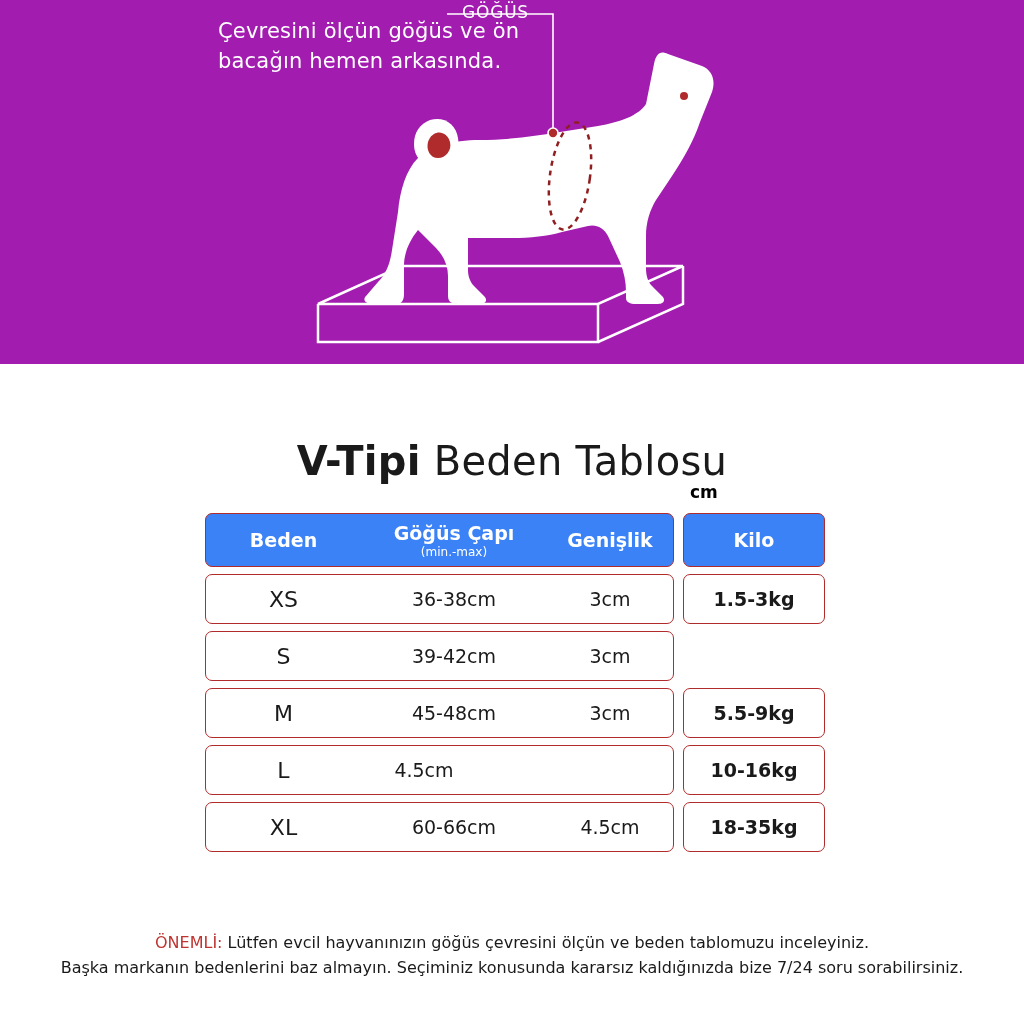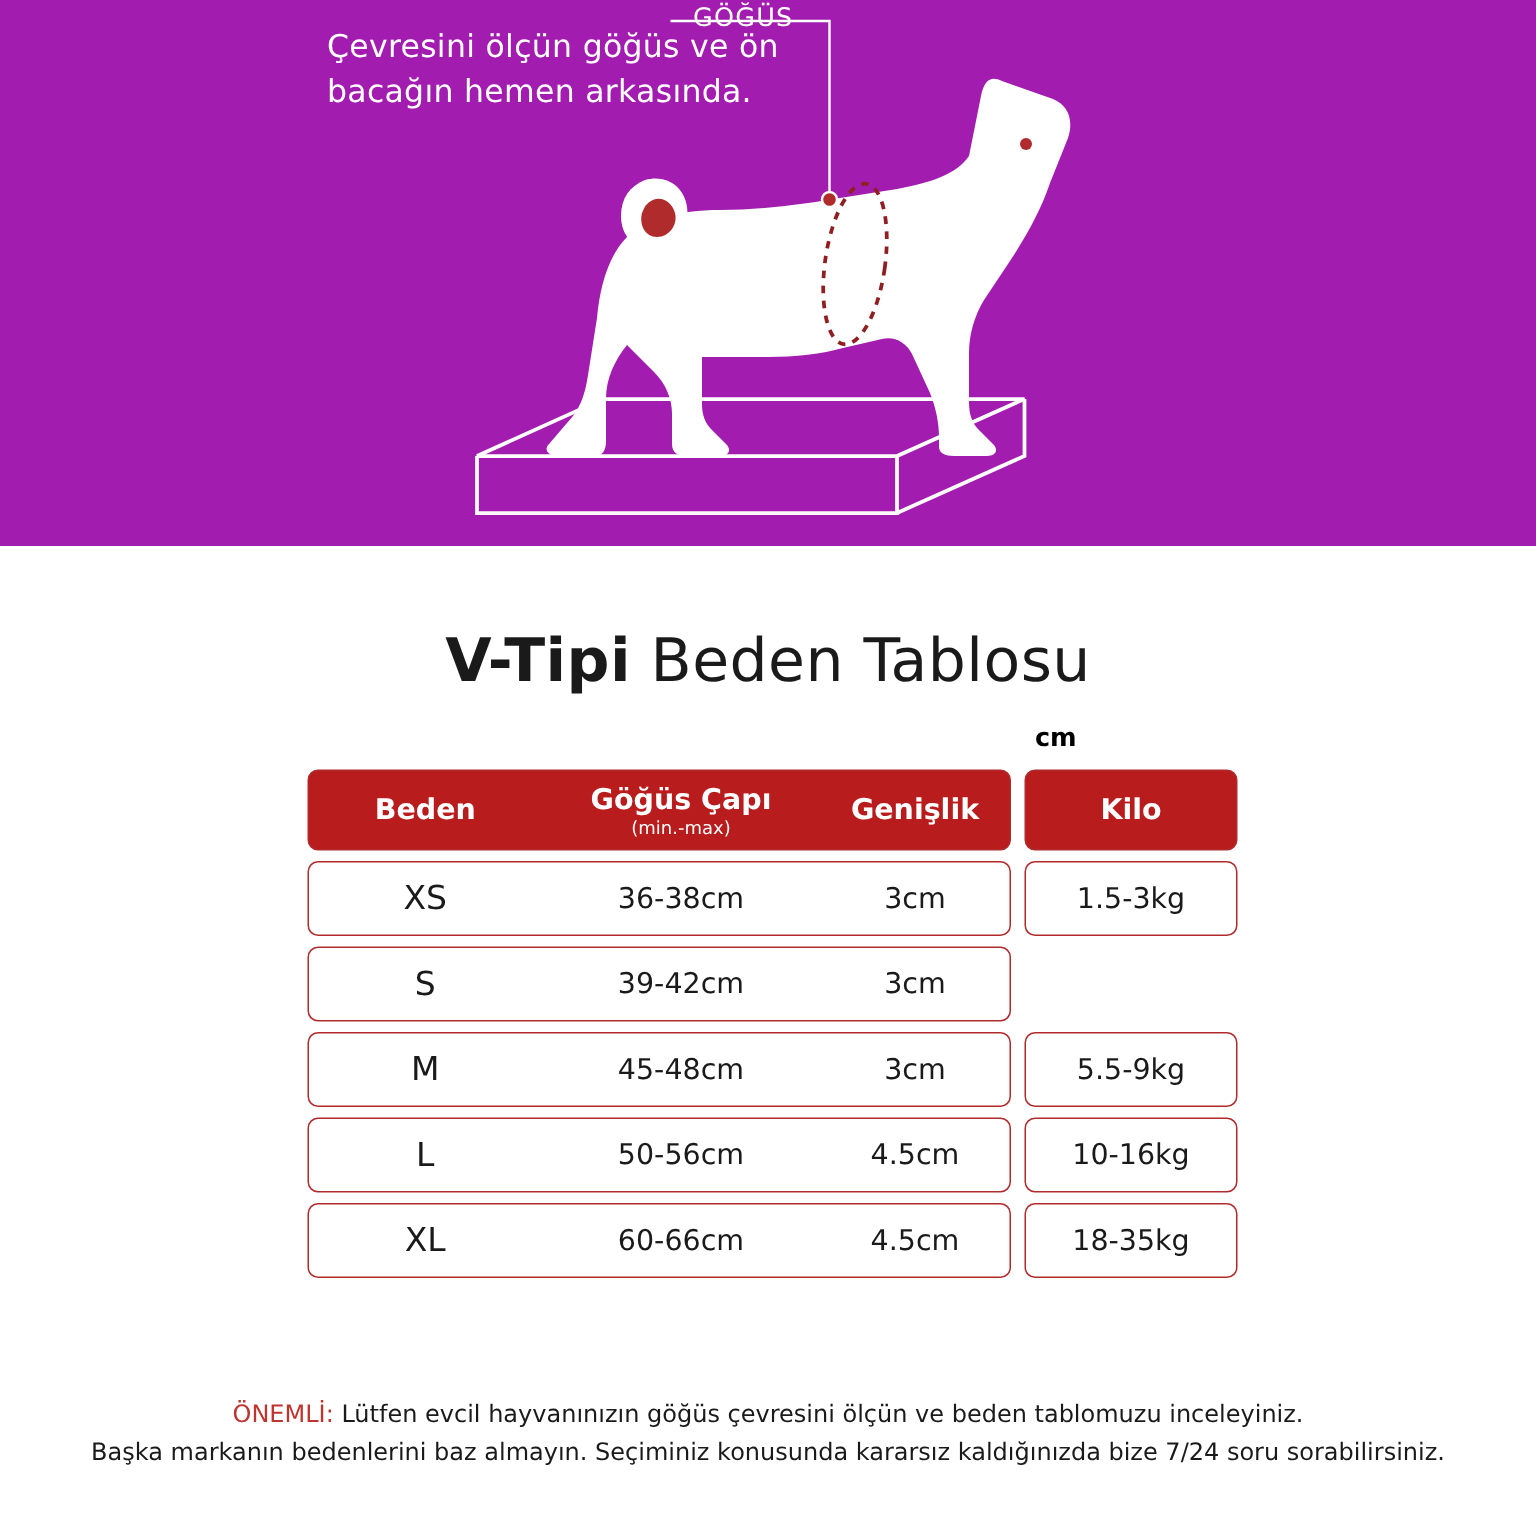--- a/index.html
+++ b/index.html
@@ -59,7 +59,7 @@
   .title-wrap {
     position: absolute;
     left: 0;
-    top: 418px;
+    top: 438px;
     width: 1024px;
     text-align: center;
   }

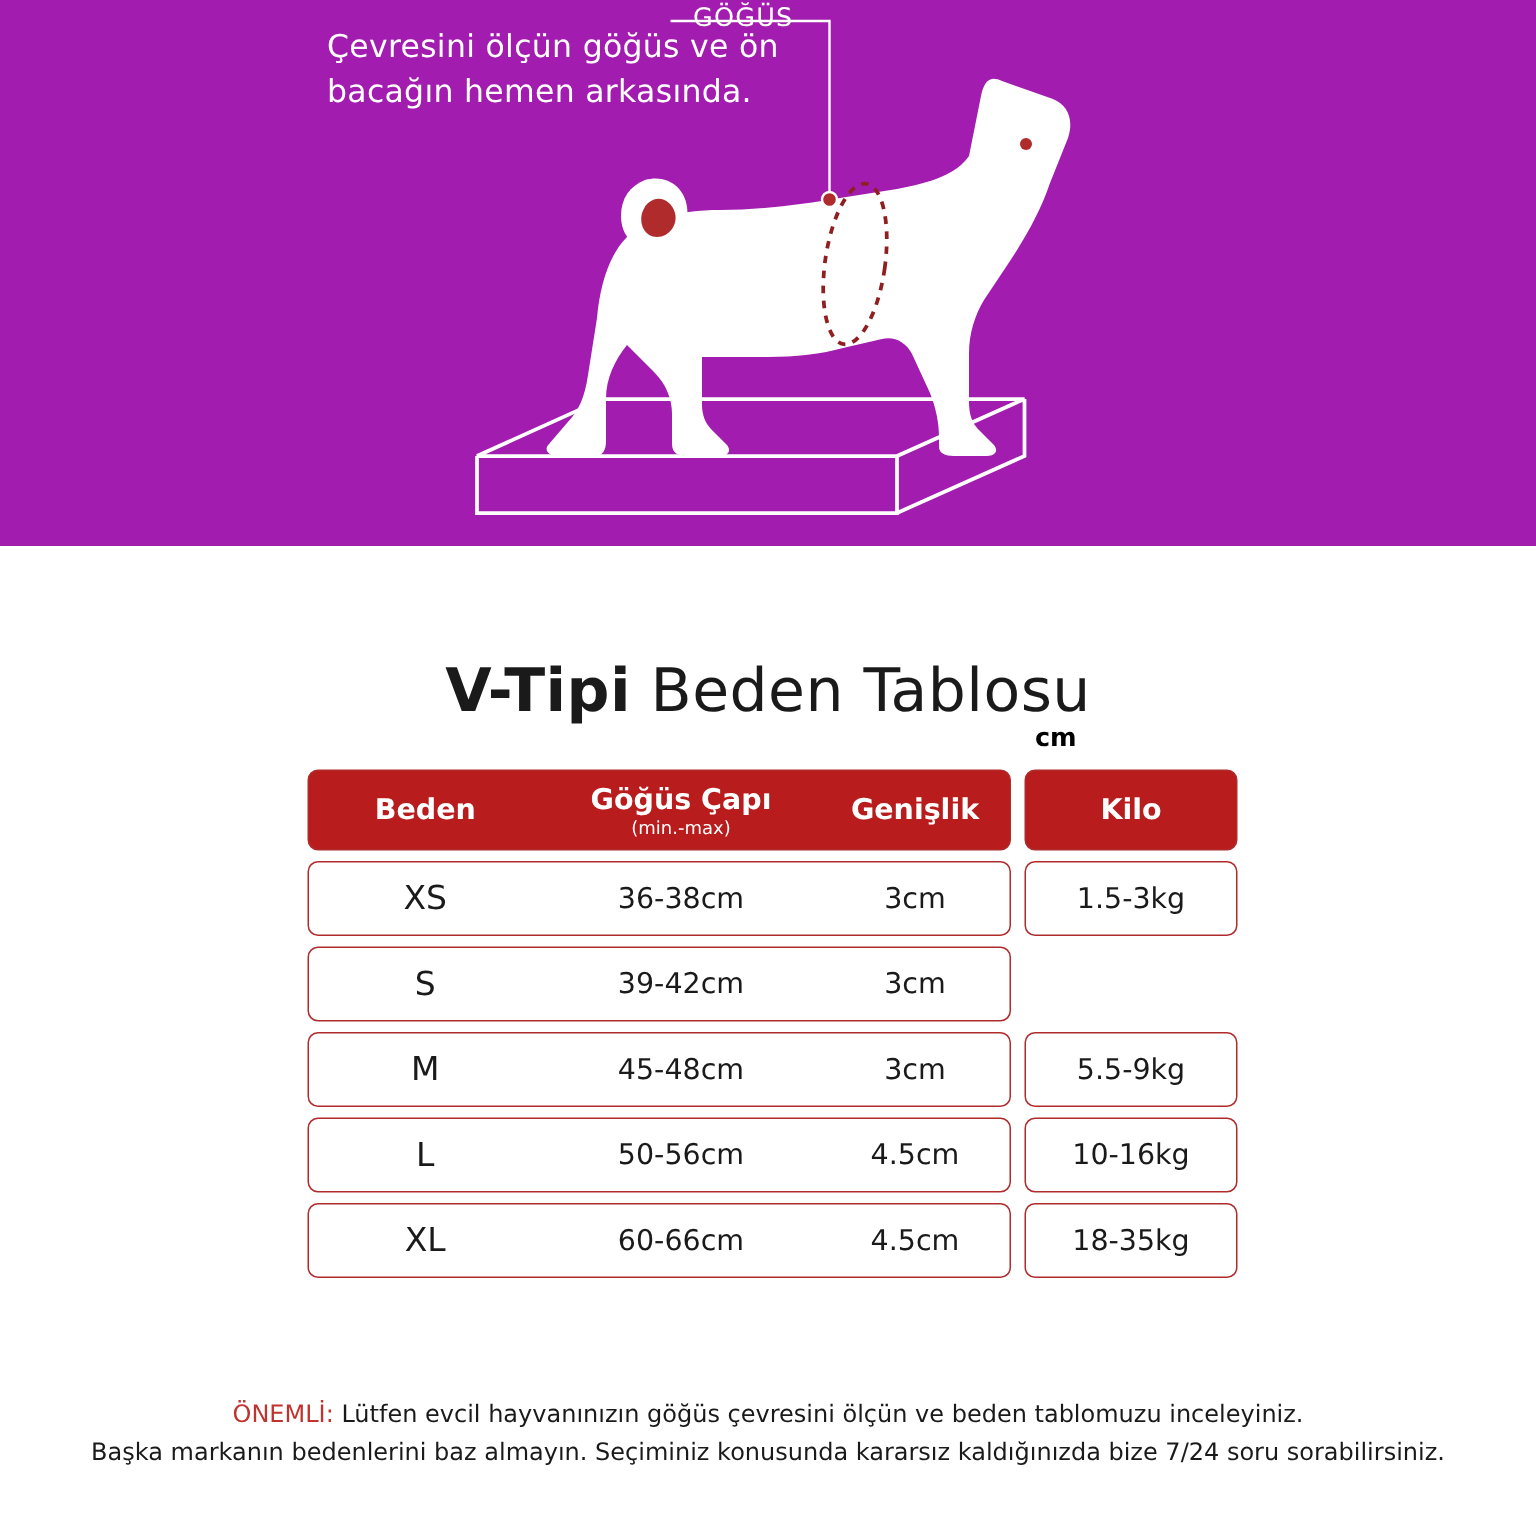--- a/index.html
+++ b/index.html
@@ -121,7 +121,7 @@
   }
   .head .group-main,
   .head .group-weight {
-    background: #b91c1c;
+    background: #3b82f6;
     border-color: #b02b2c;
   }
   .cell {

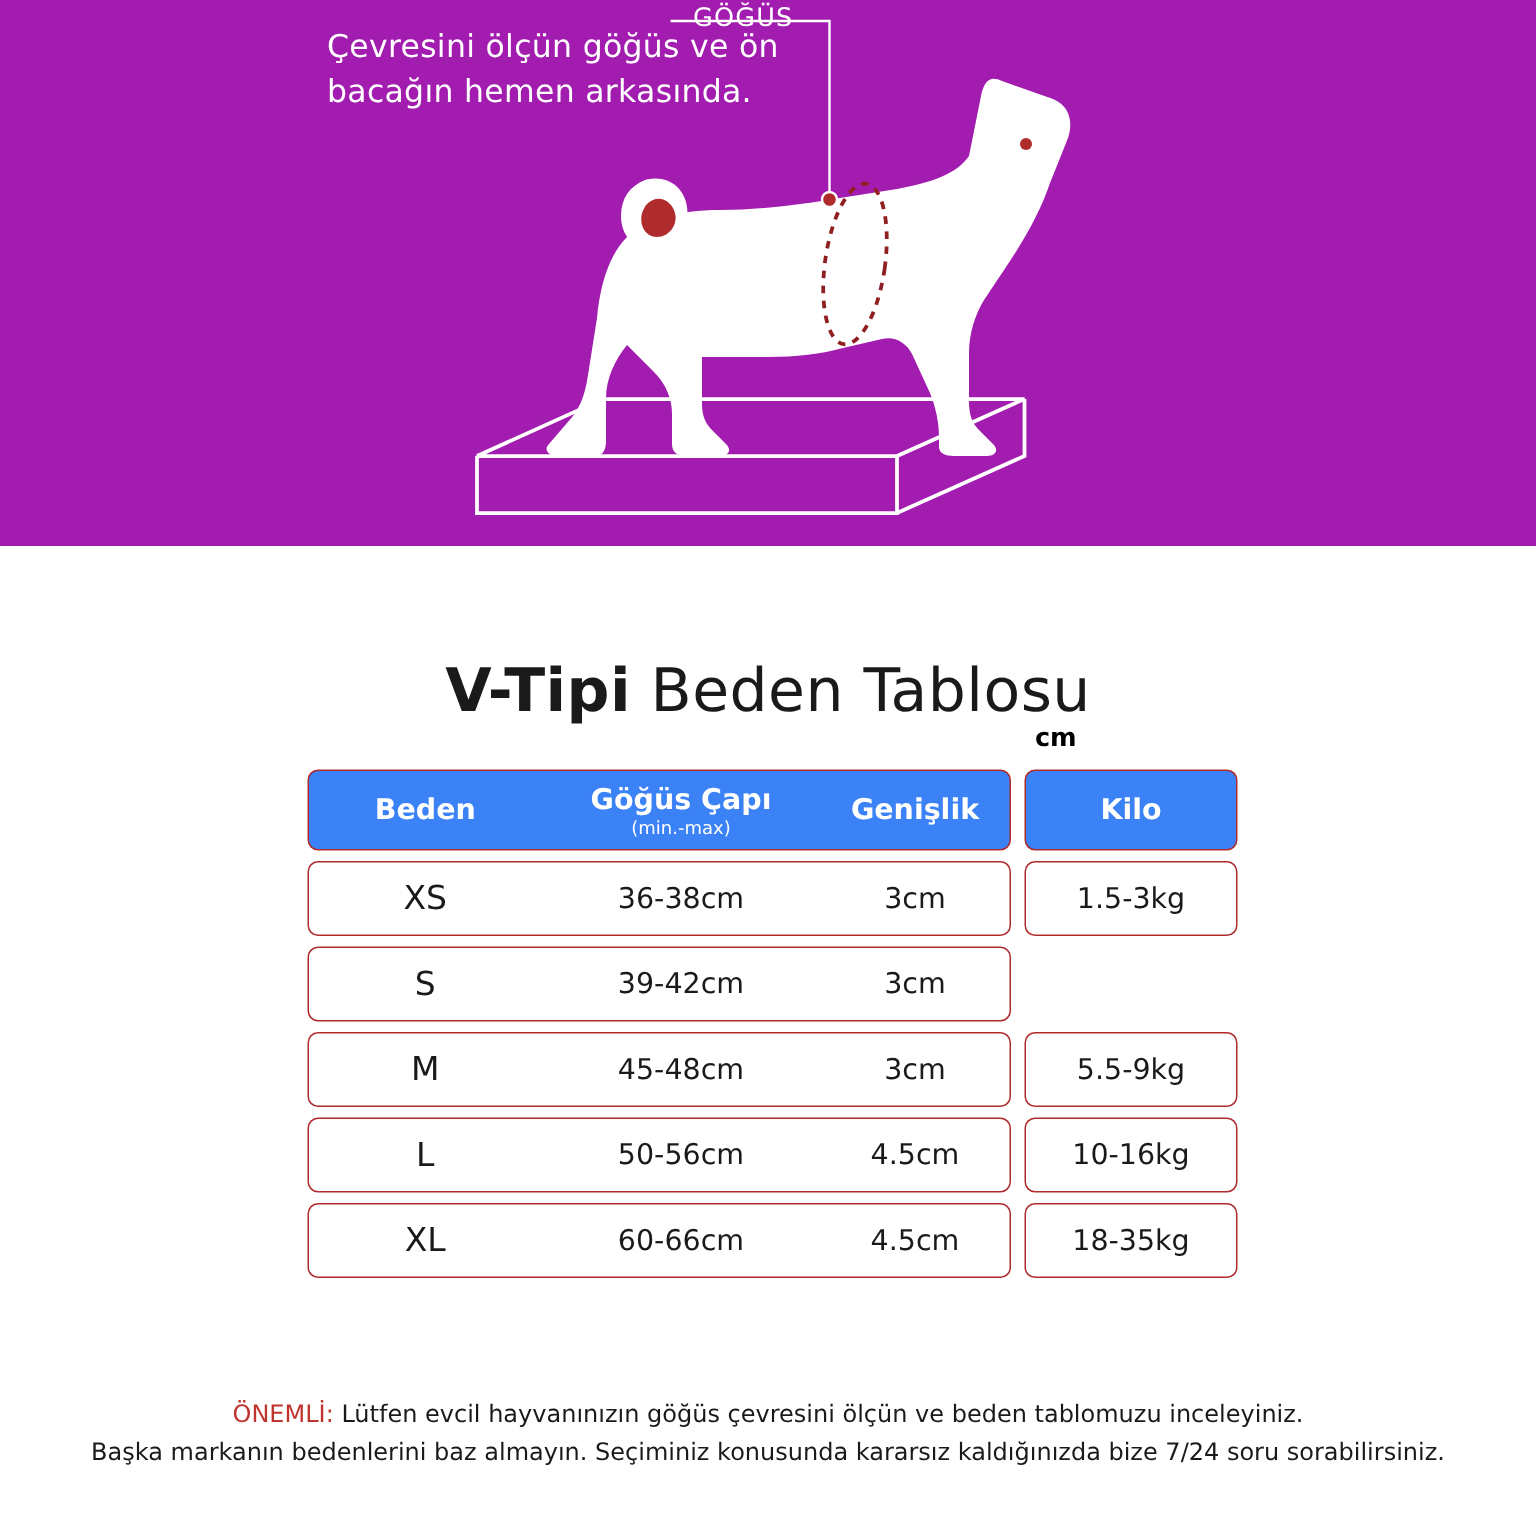--- a/index.html
+++ b/index.html
@@ -138,7 +138,7 @@
   .c-beden { flex: 0 0 155px; }
   .c-gogus { flex: 0 0 186px; }
   .c-genislik { flex: 0 0 126px; }
-  .c-kilo { width: 100%; }
+  .c-kilo { width: 100%; font-weight: bold; }
 
   .head .cell {
     color: #ffffff;

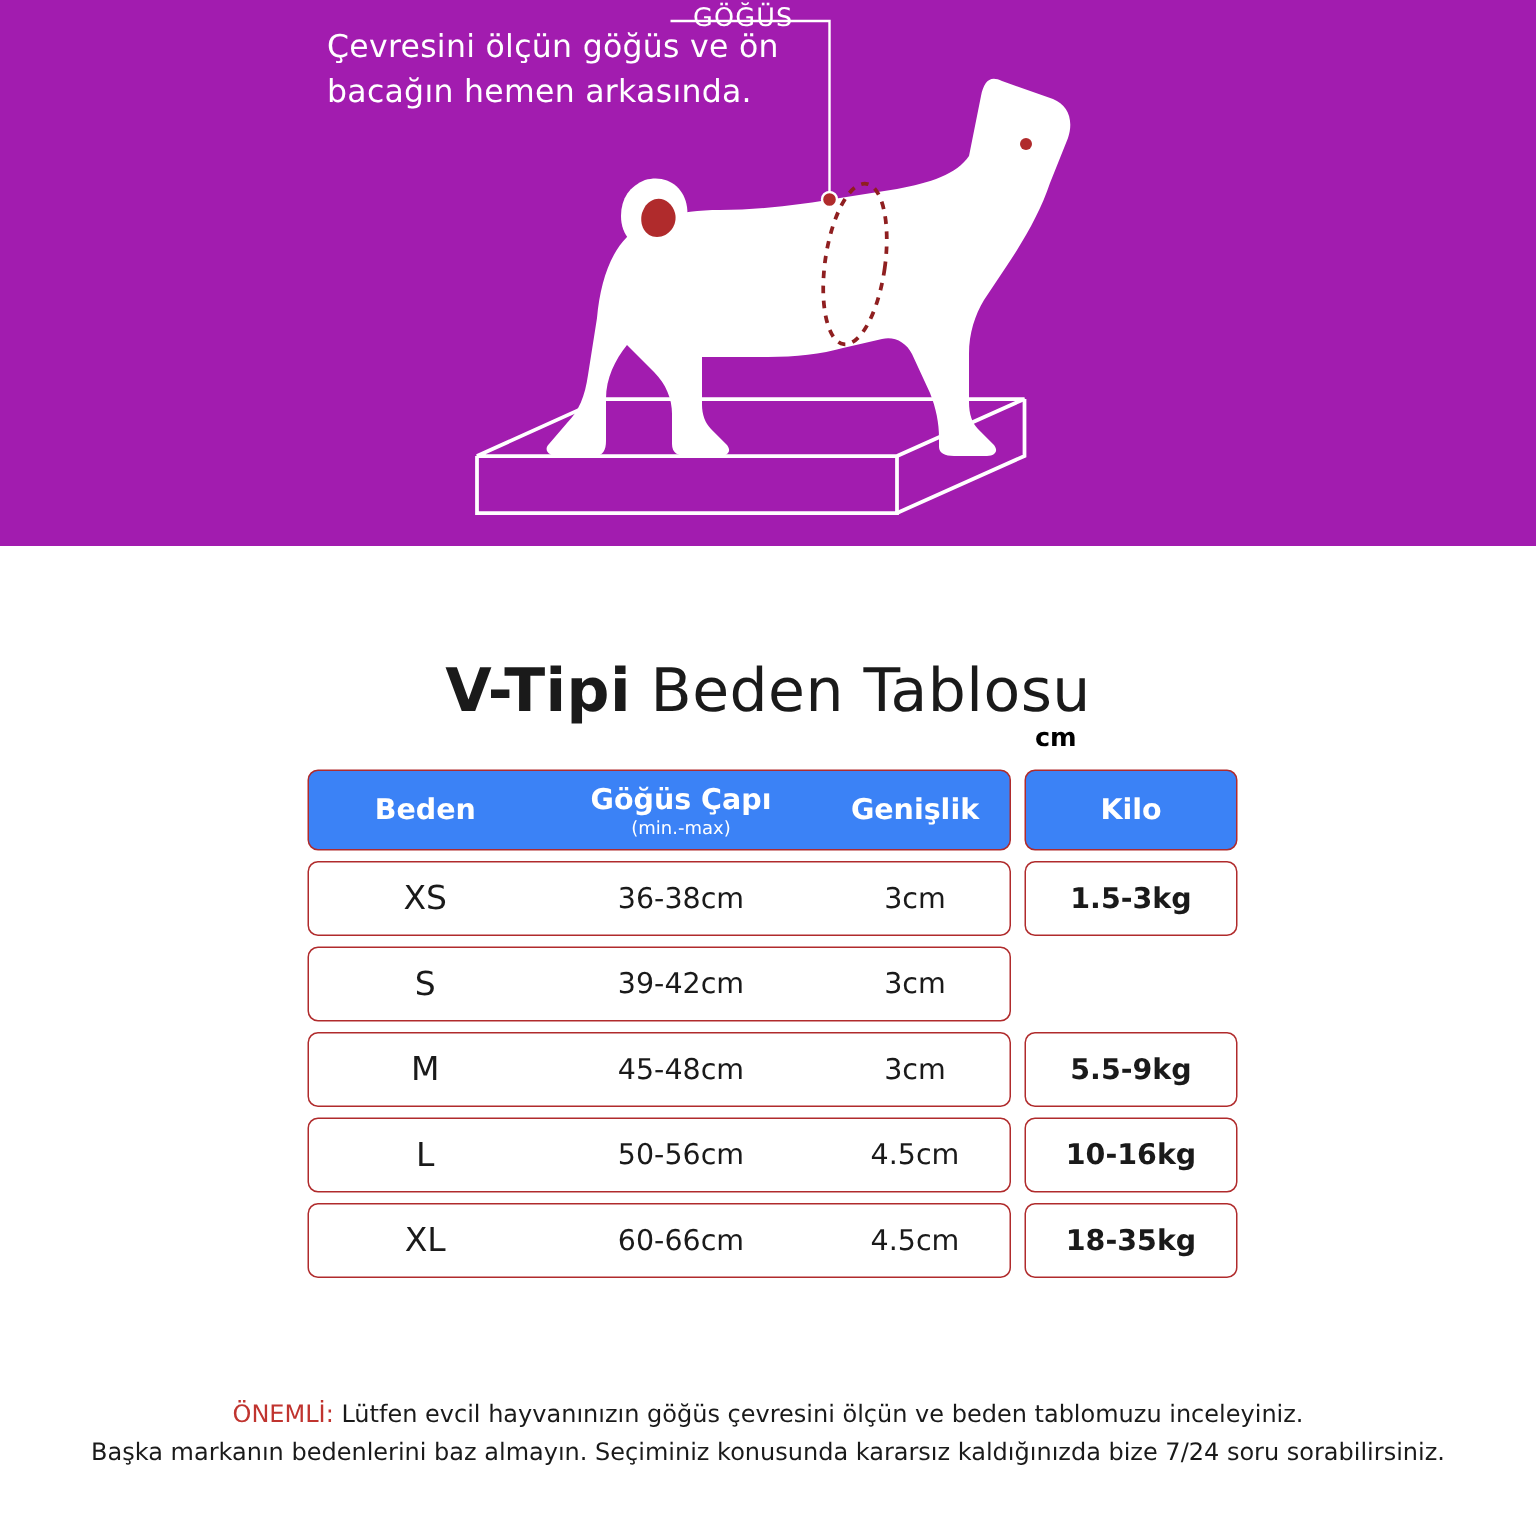--- a/index.html
+++ b/index.html
@@ -288,7 +288,6 @@
     <div class="row body">
       <div class="group-main">
         <div class="cell c-beden">L</div>
-        <div class="cell c-gogus">50-56cm</div>
         <div class="cell c-genislik">4.5cm</div>
       </div>
       <div class="group-weight">

